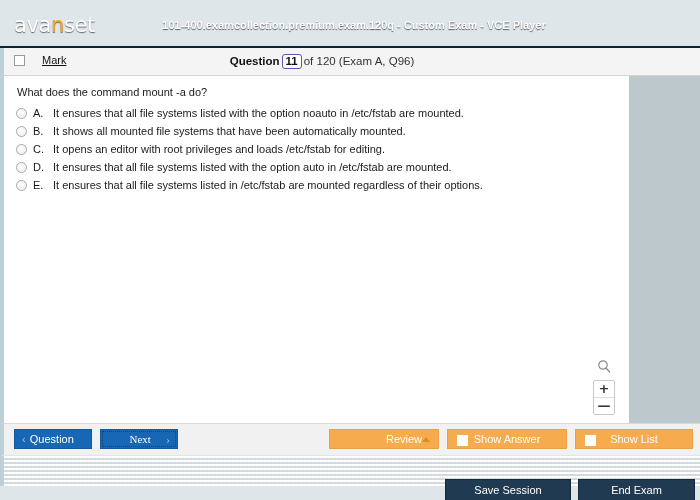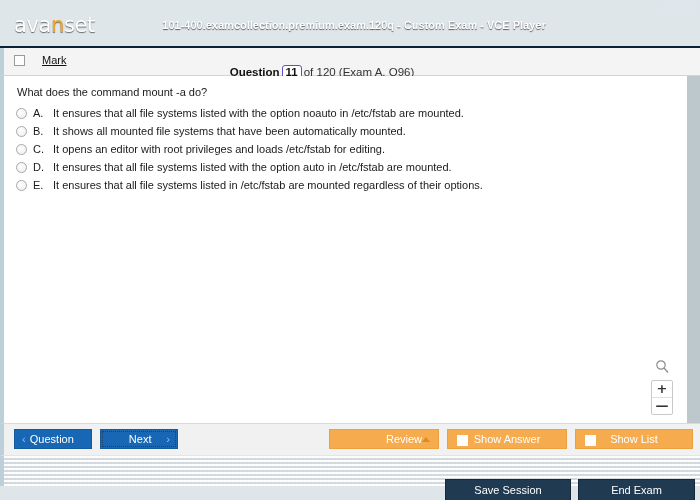--- a/index.html
+++ b/index.html
@@ -110,7 +110,6 @@
     font-size: 11.5px;
     color: #333;
     padding-right: 60px;
-    margin-top: 11px;
   }
   .qcounter .qword { font-weight: bold; color: #111; }
   .qnum-box {

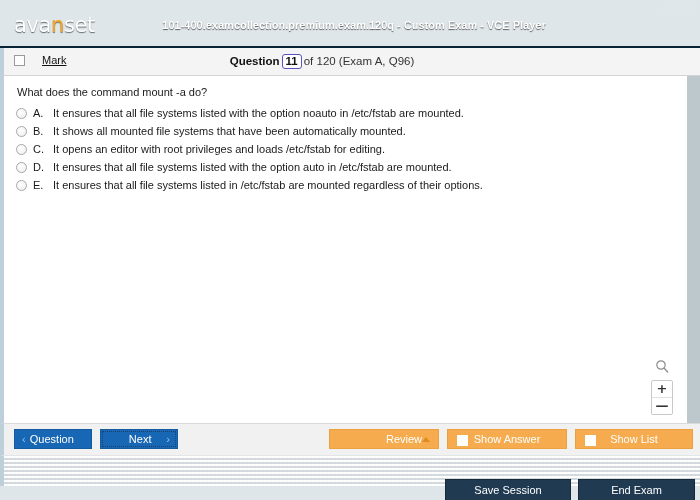--- a/index.html
+++ b/index.html
@@ -137,7 +137,7 @@
     position: absolute;
     left: 0;
     top: 0;
-    width: 683px;
+    width: 625px;
     height: 347px;
     background: #ffffff;
     box-sizing: border-box;

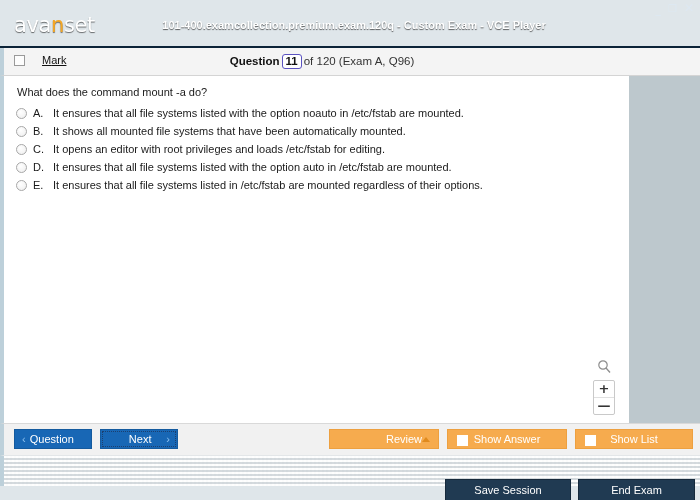--- a/index.html
+++ b/index.html
@@ -232,6 +232,7 @@
   .btn-blue.focus {
     outline: 1px dotted #1c3f6e;
     outline-offset: -3px;
+    font-family: Liberation Serif, serif;
   }
   .btn-orange {
     background: #f6ab4e;

